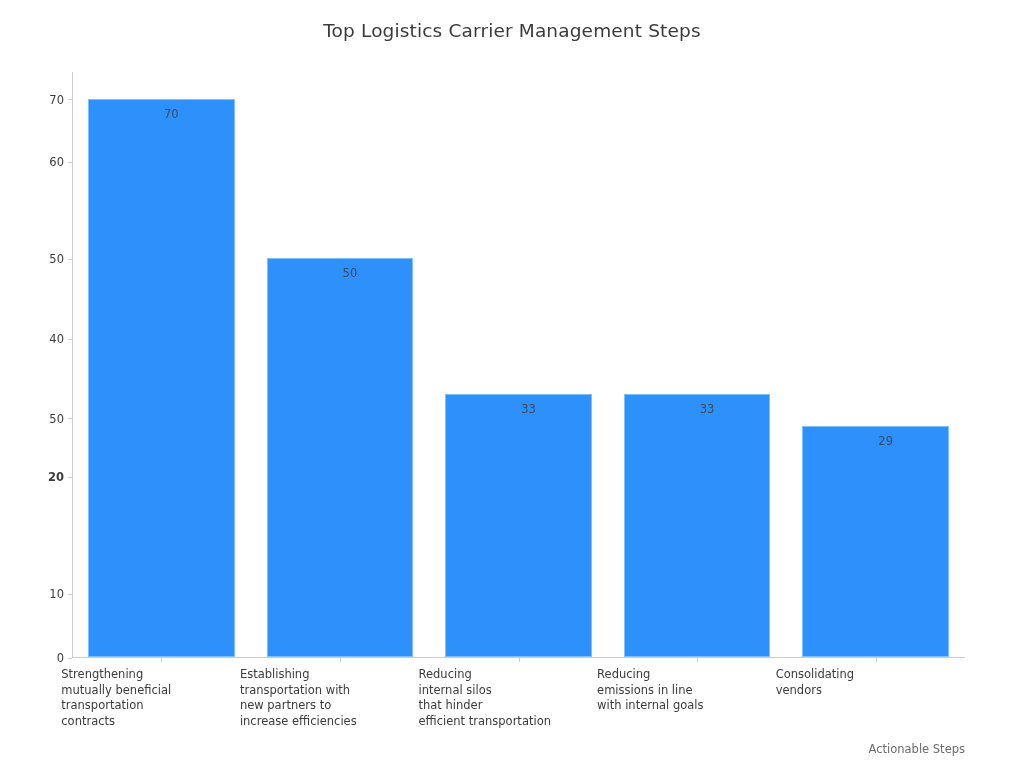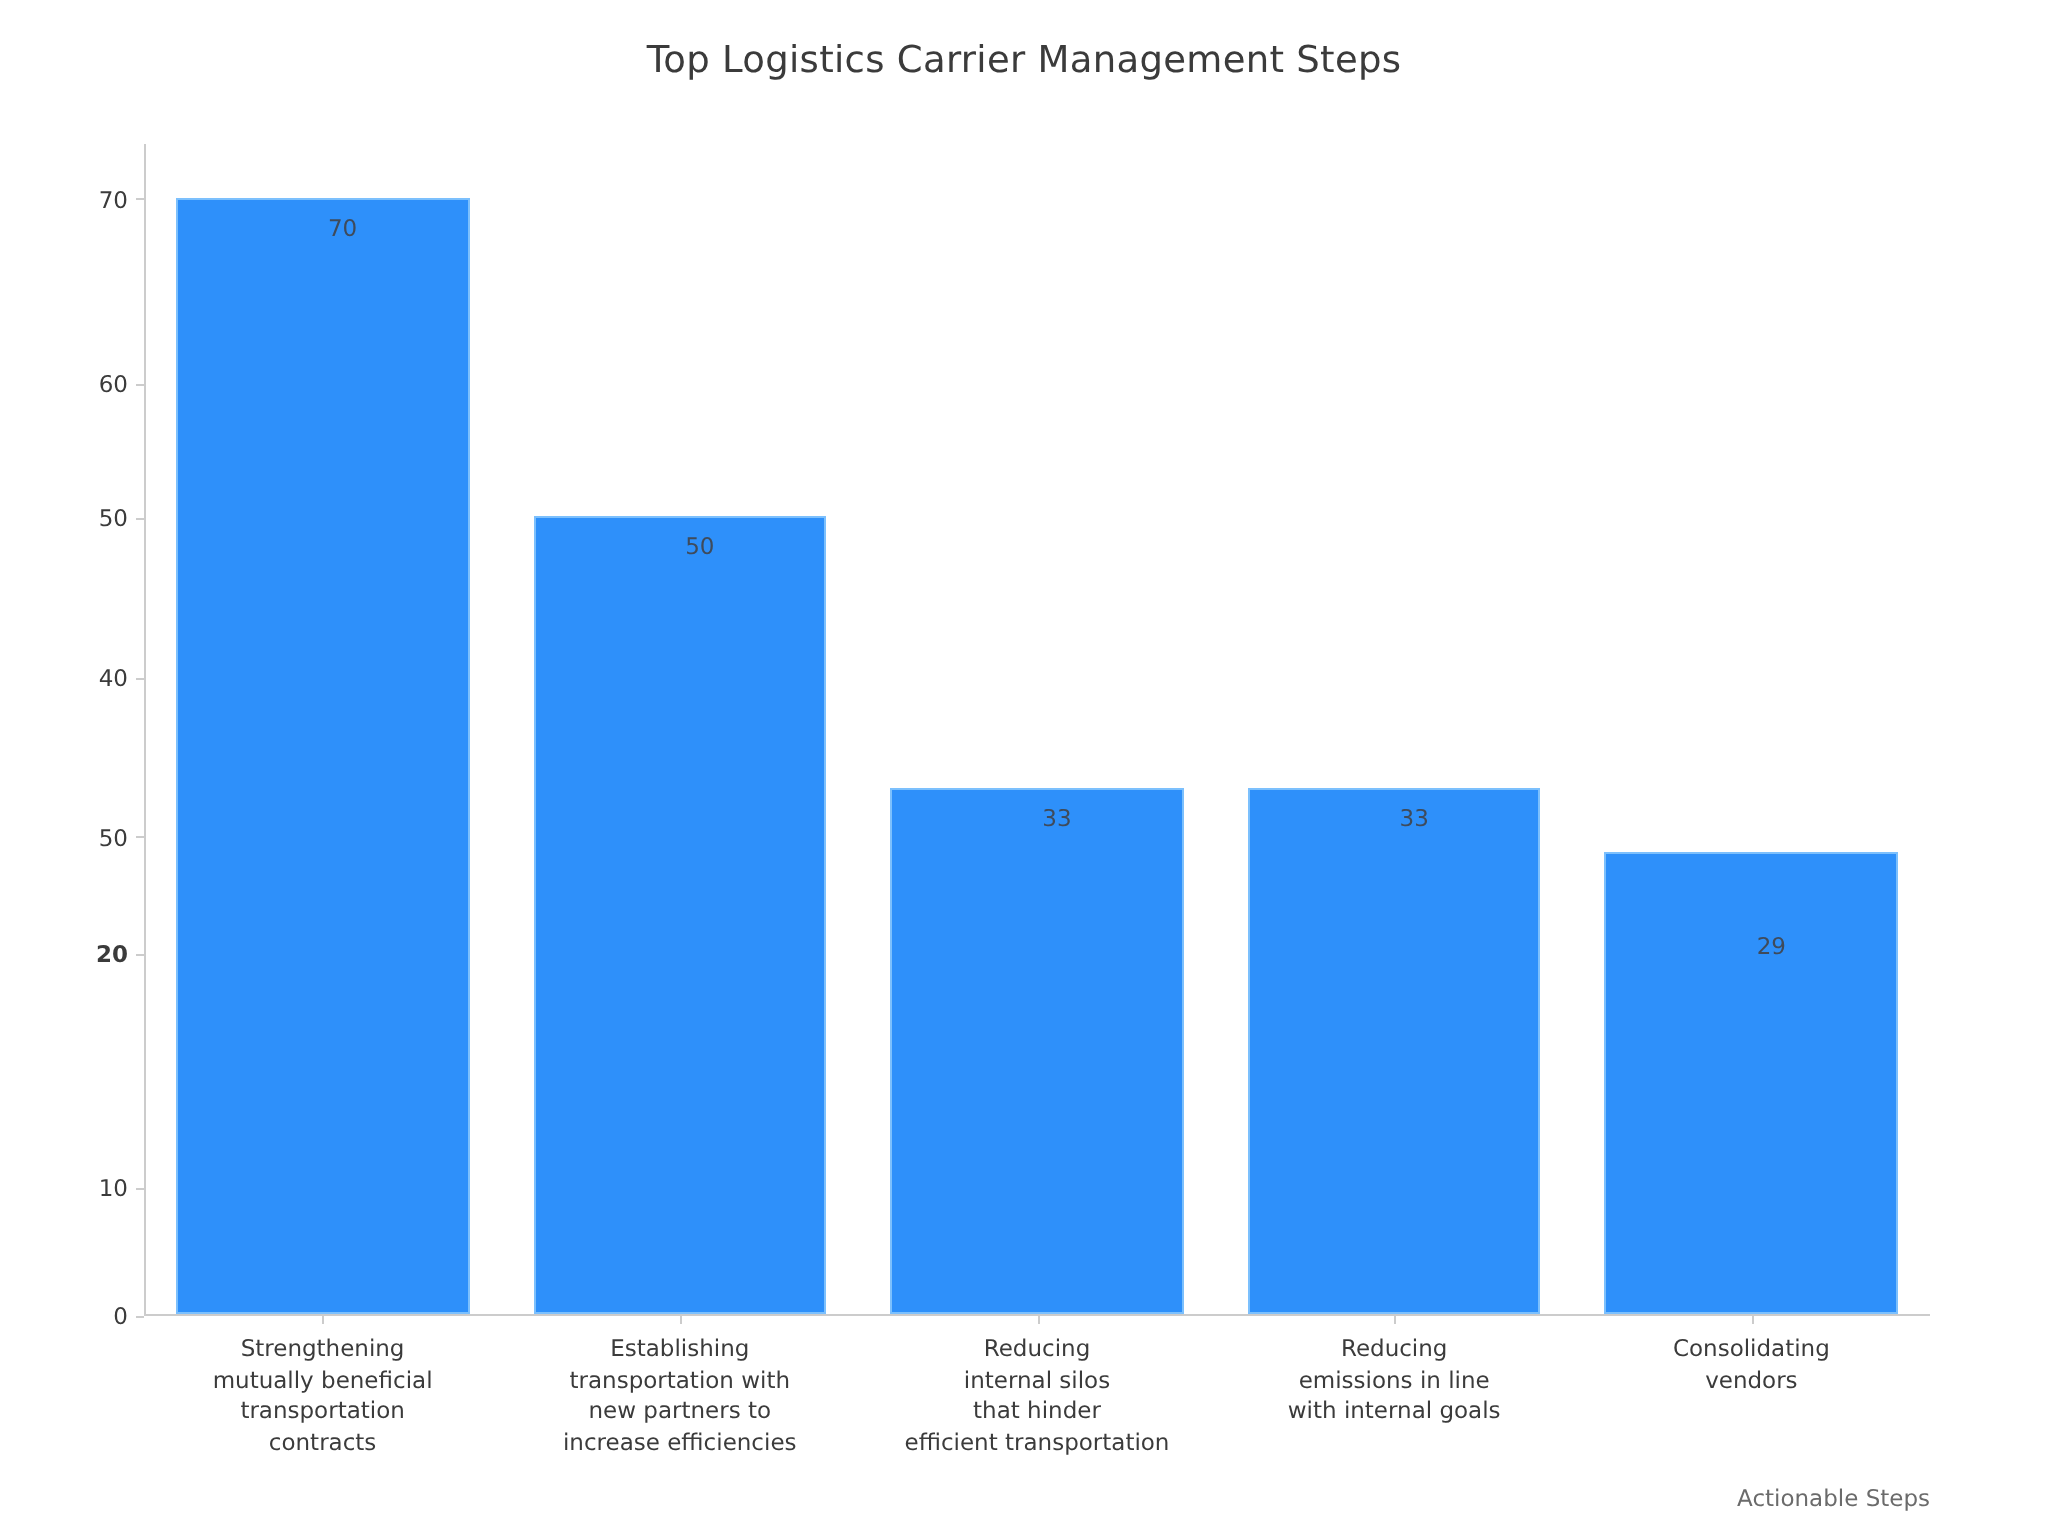--- a/index.html
+++ b/index.html
@@ -203,7 +203,7 @@
           <span class="ytick-label">50</span>
           <span class="ytick-mark"></span>
         </div>
-        <div class="ytick" style="top: 120px;">
+        <div class="ytick" style="top: 90px;">
           <span class="ytick-label">60</span>
           <span class="ytick-mark"></span>
         </div>

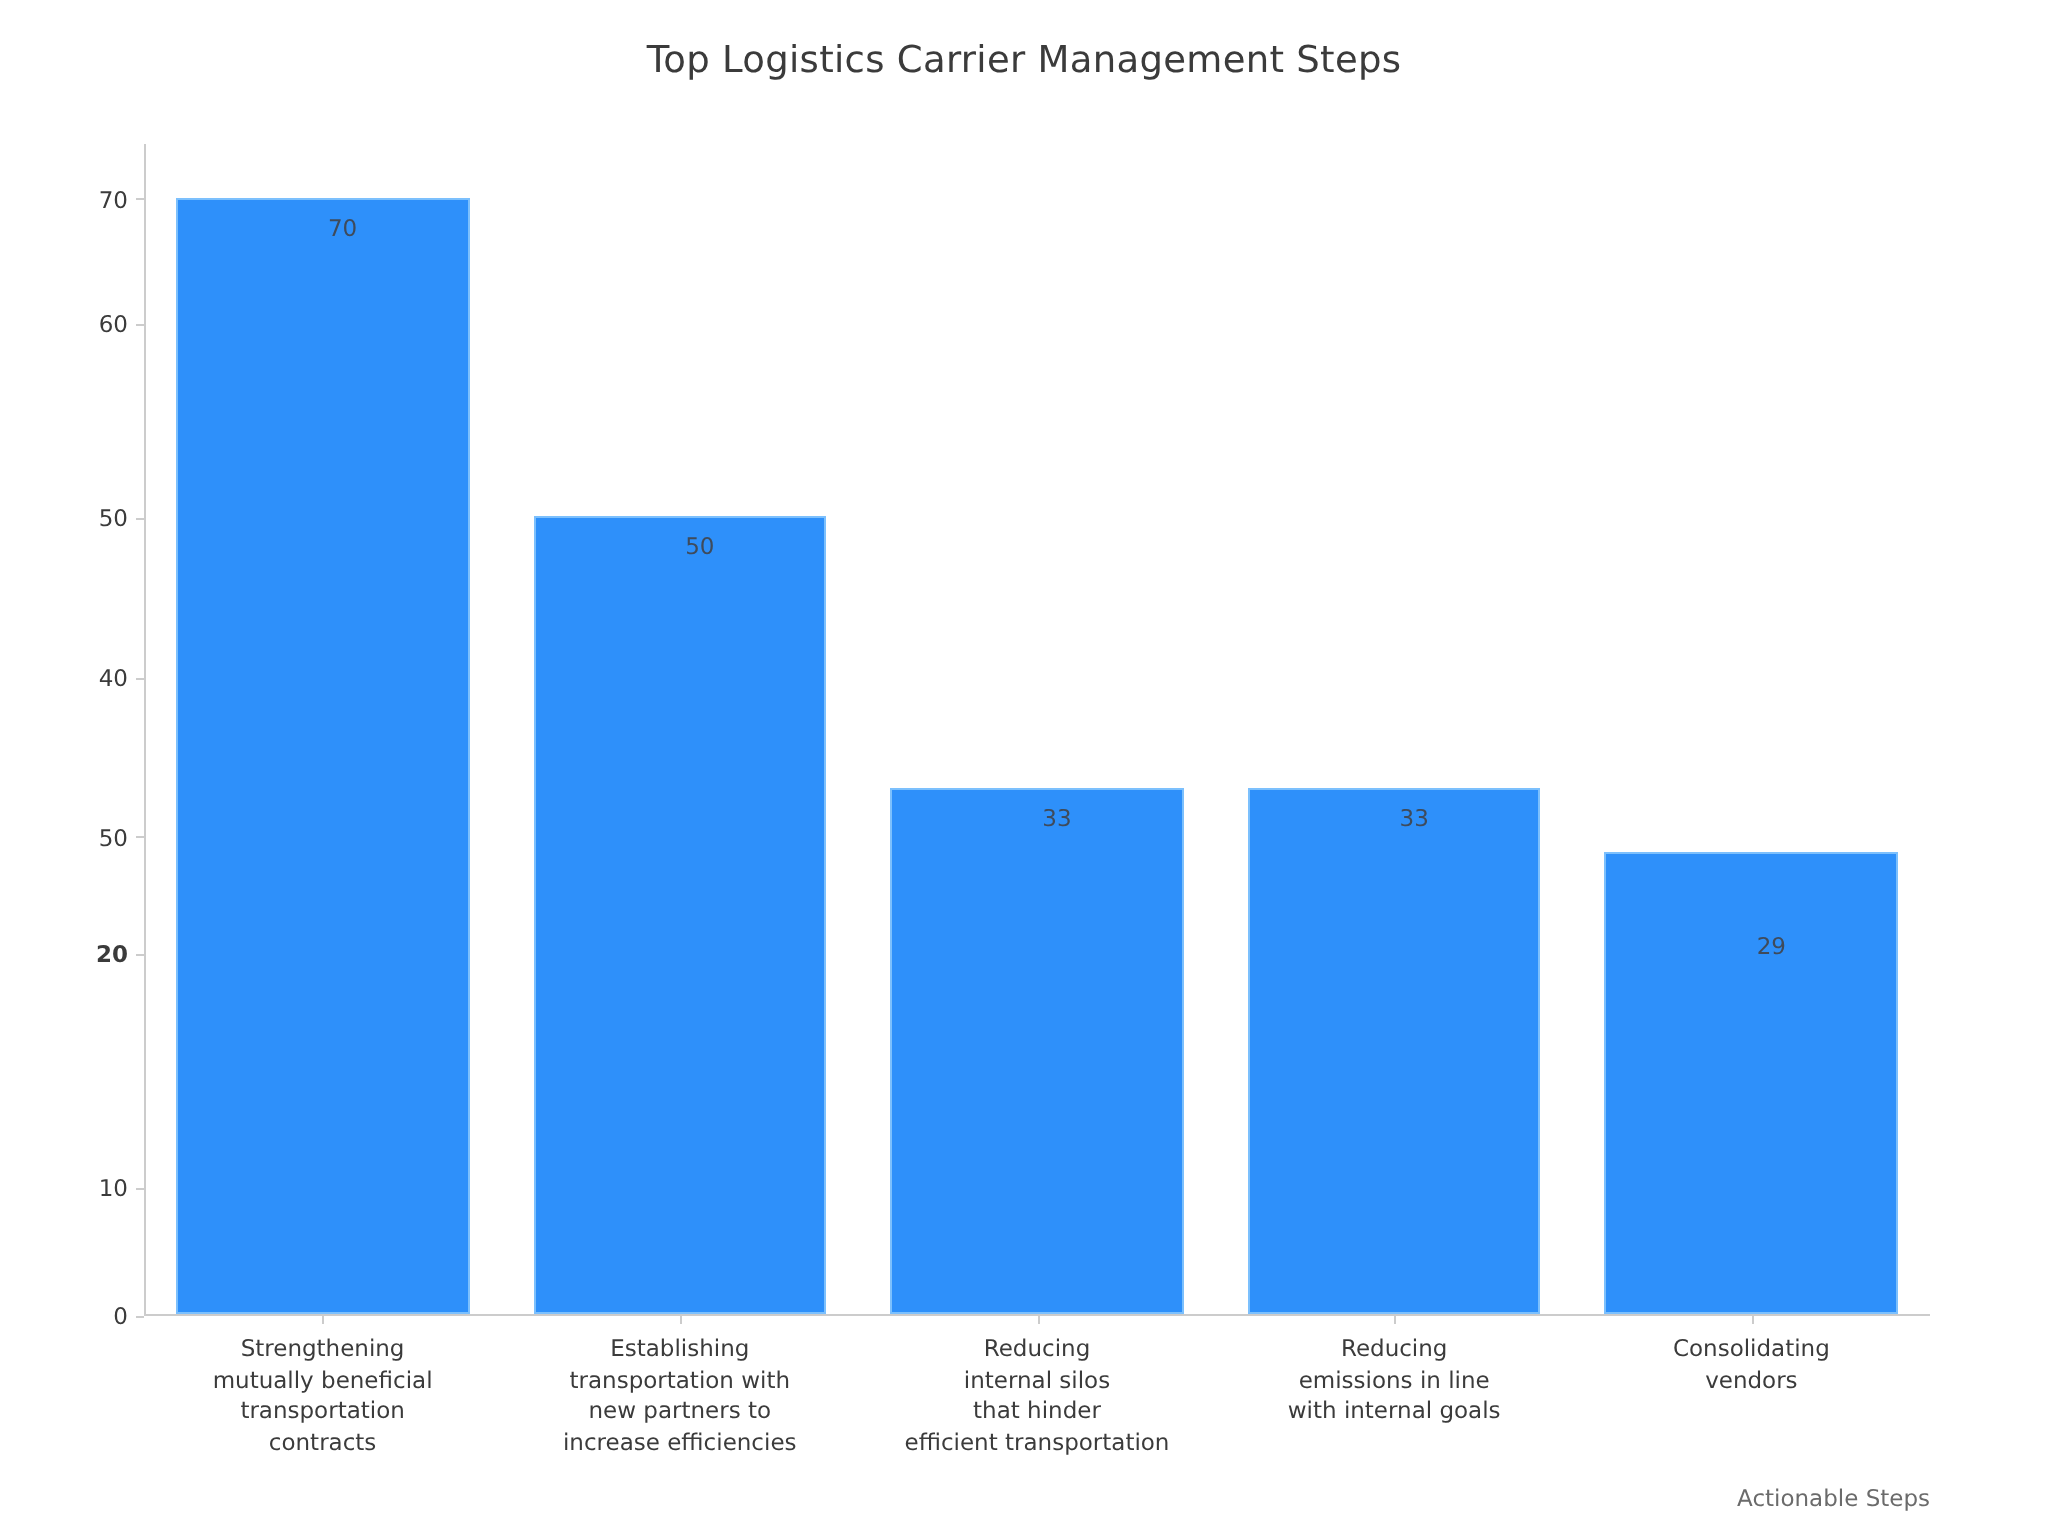--- a/index.html
+++ b/index.html
@@ -226,7 +226,7 @@
           <span class="bar-value" style="color: rgb(63, 75, 91);">33</span>
         </div>
         <div class="bar" style="left: 730.474px; width: 146.452px; height: 231.211px; background: rgb(46, 144, 250); border-color: rgb(124, 192, 253);">
-          <span class="bar-value" style="color: rgb(63, 75, 91); margin-top: 32px;">29</span>
+          <span class="bar-value" style="color: rgb(63, 75, 91);">29</span>
         </div>
       </div>
     <div id="xticks">

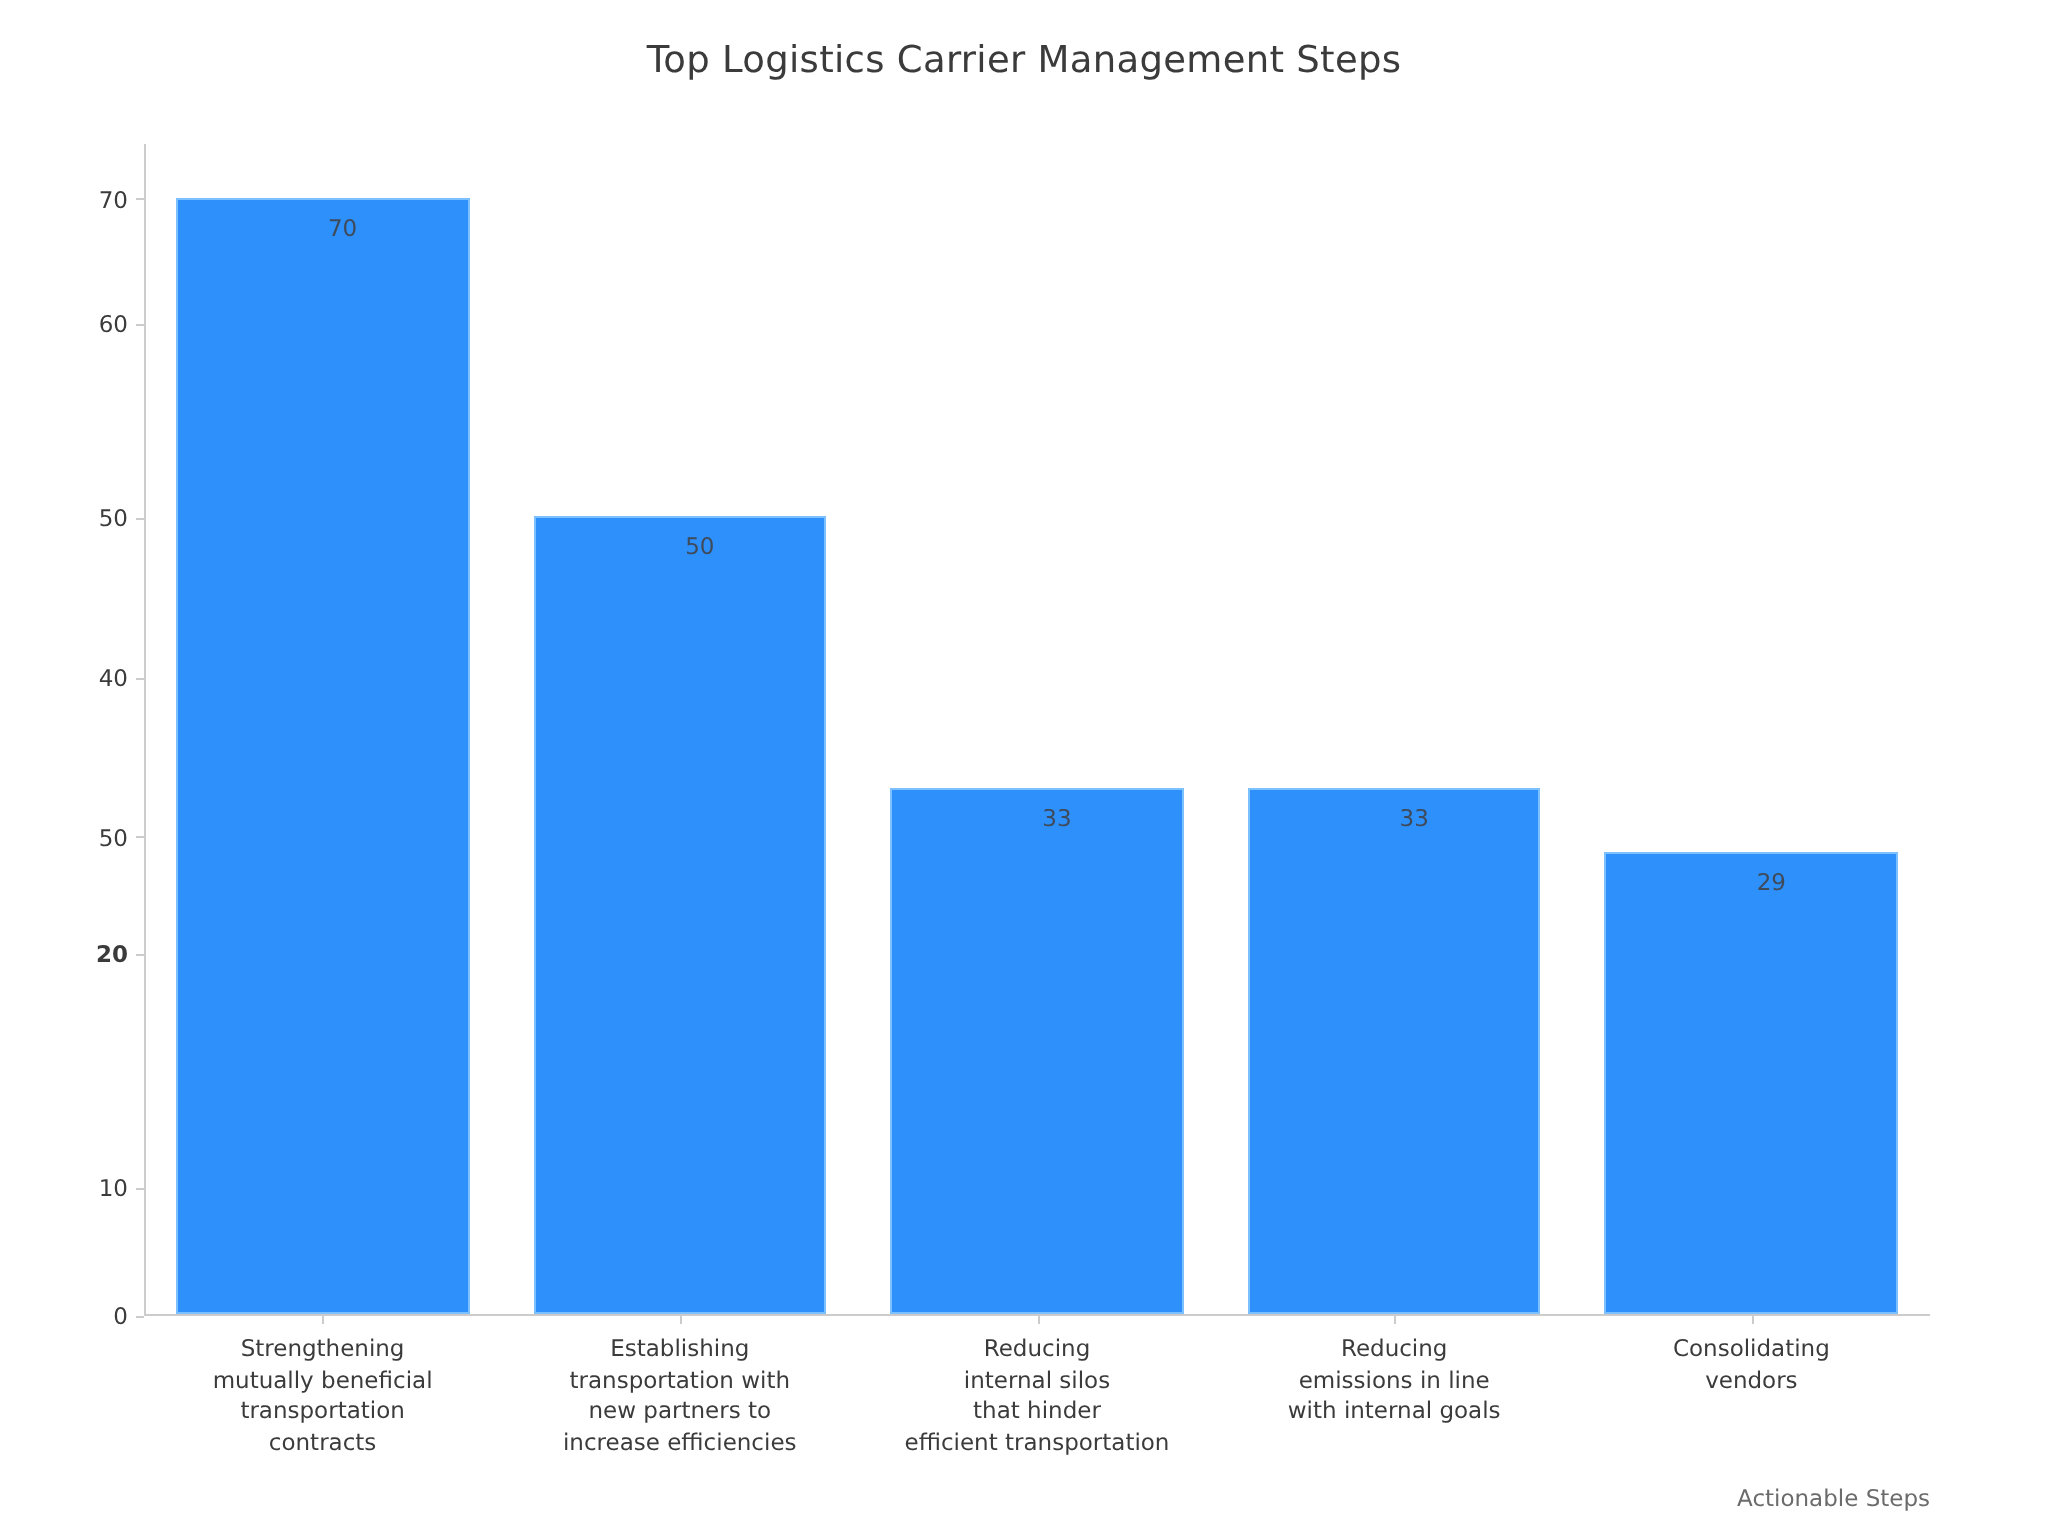--- a/index.html
+++ b/index.html
@@ -158,7 +158,6 @@
     left: 0;
     top: 9px;
     width: 200px;
-    text-align: center;
     font-size: 11.5px;
     line-height: 15.5px;
     color: #3b3b3b;

